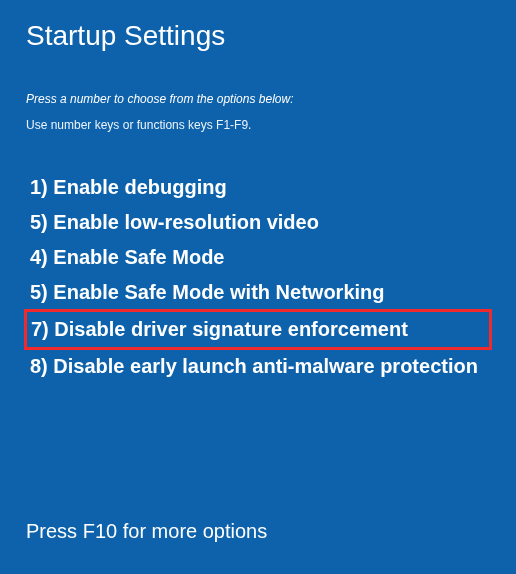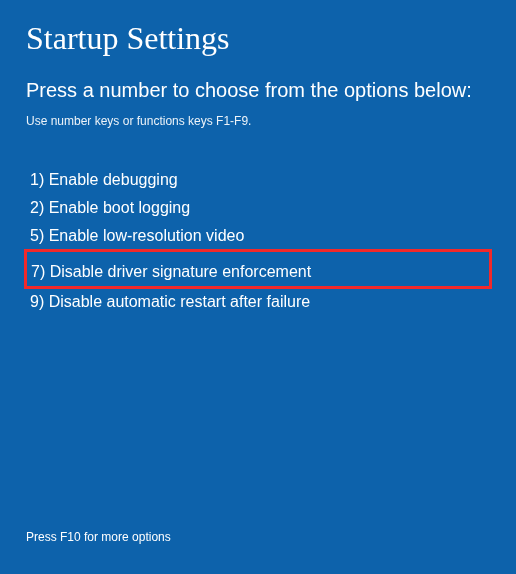--- a/index.html
+++ b/index.html
@@ -19,11 +19,10 @@
     }
 
     .title {
-      font-size: 32px;
+      font-size: 28px;
       font-weight: 300;
-      margin-bottom: 22px;
+      margin-bottom: 40px;
       letter-spacing: 0px;
-      font-family: Liberation Serif, serif;
     }
 
     .instruction-primary {

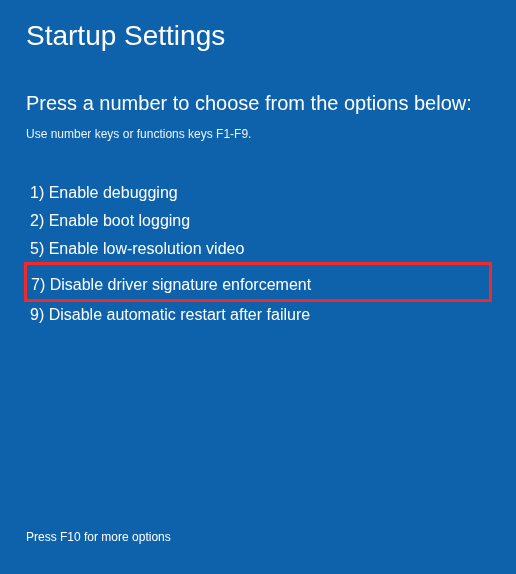--- a/index.html
+++ b/index.html
@@ -26,9 +26,10 @@
     }
 
     .instruction-primary {
-      font-size: 20px;
+      font-size: 12px;
       font-weight: 400;
       margin-bottom: 8px;
+      font-style: italic;
     }
 
     .instruction-secondary {

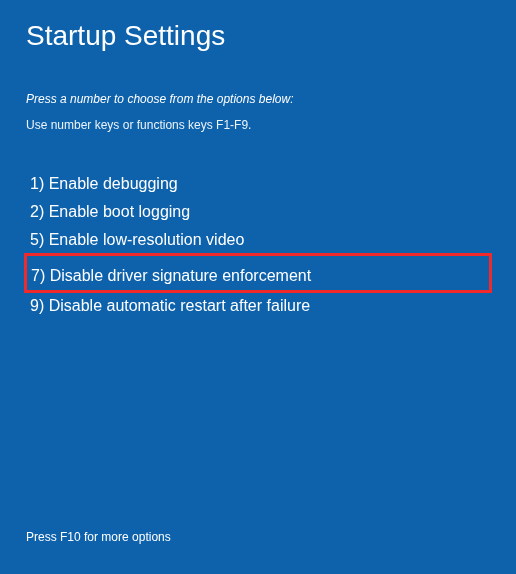--- a/index.html
+++ b/index.html
@@ -46,8 +46,8 @@
     }
 
     .option-item {
-      font-size: 16px;
-      font-weight: 400;
+      font-size: 20px;
+      font-weight: 700;
       line-height: 1.75;
       padding: 0 4px;
     }

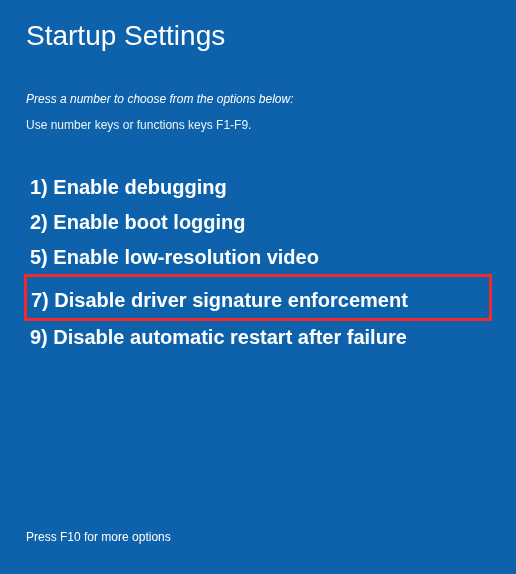--- a/index.html
+++ b/index.html
@@ -81,7 +81,6 @@
 
 <div class="options">
   <div class="option-item">1) Enable debugging</div>
-  <div class="option-item">2) Enable boot logging</div>
   <div class="option-item">5) Enable low-resolution video</div>
   <div class="option-item highlight">7) Disable driver signature enforcement</div>
   <div class="option-item">9) Disable automatic restart after failure</div>

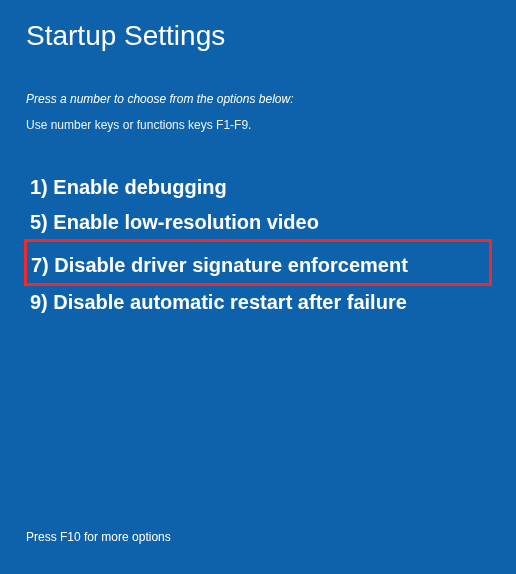--- a/index.html
+++ b/index.html
@@ -82,6 +82,7 @@
 <div class="options">
   <div class="option-item">1) Enable debugging</div>
   <div class="option-item">5) Enable low-resolution video</div>
+  <div class="option-item">4) Enable Safe Mode</div>
   <div class="option-item highlight">7) Disable driver signature enforcement</div>
   <div class="option-item">9) Disable automatic restart after failure</div>
 </div>

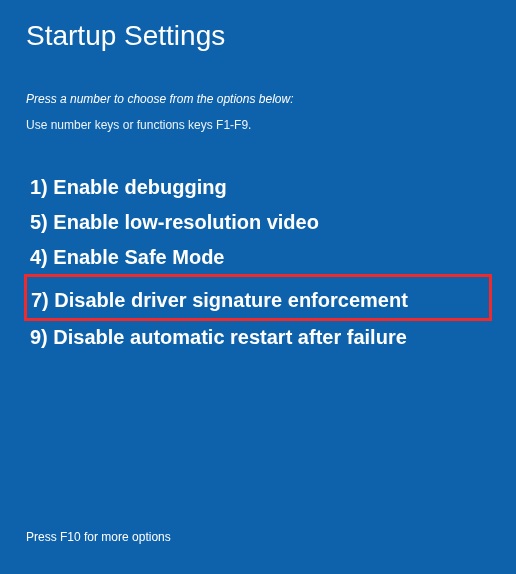--- a/index.html
+++ b/index.html
@@ -83,6 +83,7 @@
   <div class="option-item">1) Enable debugging</div>
   <div class="option-item">5) Enable low-resolution video</div>
   <div class="option-item">4) Enable Safe Mode</div>
+  <div class="option-item">5) Enable Safe Mode with Networking</div>
   <div class="option-item highlight">7) Disable driver signature enforcement</div>
   <div class="option-item">9) Disable automatic restart after failure</div>
 </div>

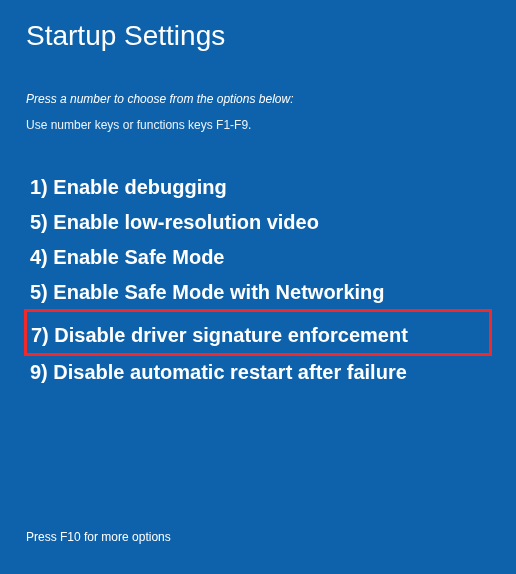--- a/index.html
+++ b/index.html
@@ -55,7 +55,7 @@
     .highlight {
       border: 3px solid #f2292a;
       margin: -1px -2px;
-      padding: 6px 0 0 4px;
+      padding: 0 0 0 4px;
     }
 
     .footer {

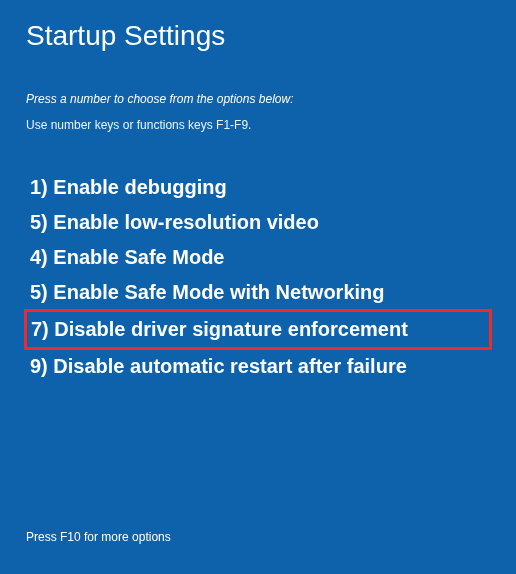--- a/index.html
+++ b/index.html
@@ -85,6 +85,7 @@
   <div class="option-item">4) Enable Safe Mode</div>
   <div class="option-item">5) Enable Safe Mode with Networking</div>
   <div class="option-item highlight">7) Disable driver signature enforcement</div>
+  <div class="option-item">8) Disable early launch anti-malware protection</div>
   <div class="option-item">9) Disable automatic restart after failure</div>
 </div>
 

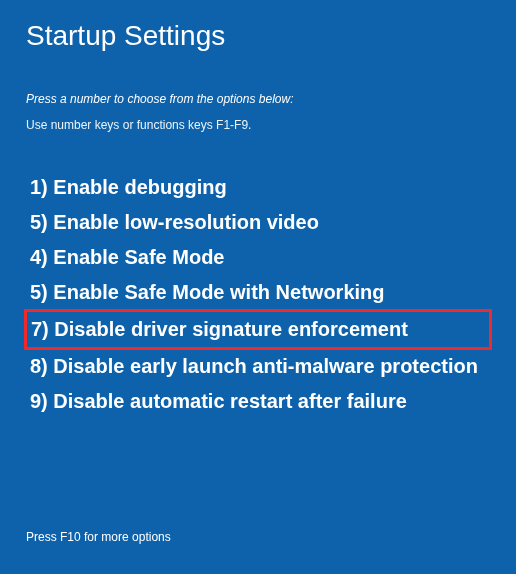--- a/index.html
+++ b/index.html
@@ -86,7 +86,6 @@
   <div class="option-item">5) Enable Safe Mode with Networking</div>
   <div class="option-item highlight">7) Disable driver signature enforcement</div>
   <div class="option-item">8) Disable early launch anti-malware protection</div>
-  <div class="option-item">9) Disable automatic restart after failure</div>
 </div>
 
 <div class="footer">

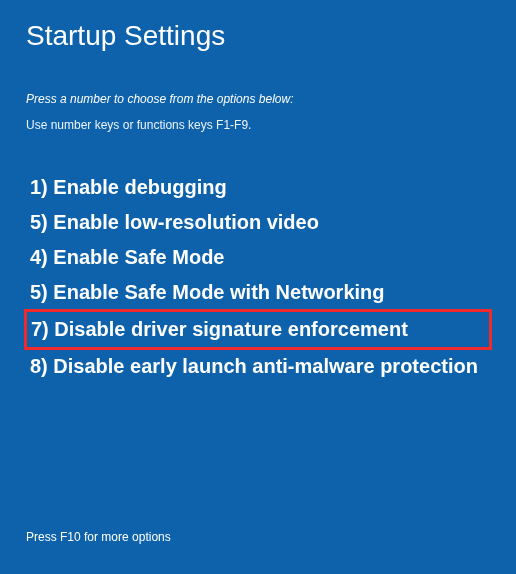--- a/index.html
+++ b/index.html
@@ -65,7 +65,7 @@
     }
 
     .footer-line {
-      font-size: 12px;
+      font-size: 20px;
       font-weight: 400;
       line-height: 1.45;
     }

